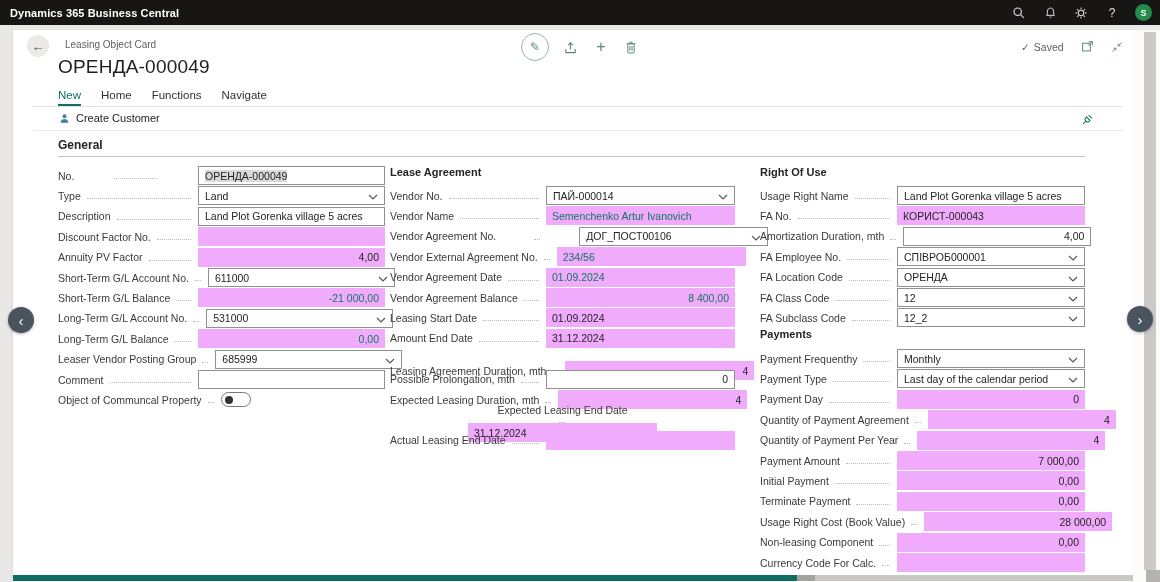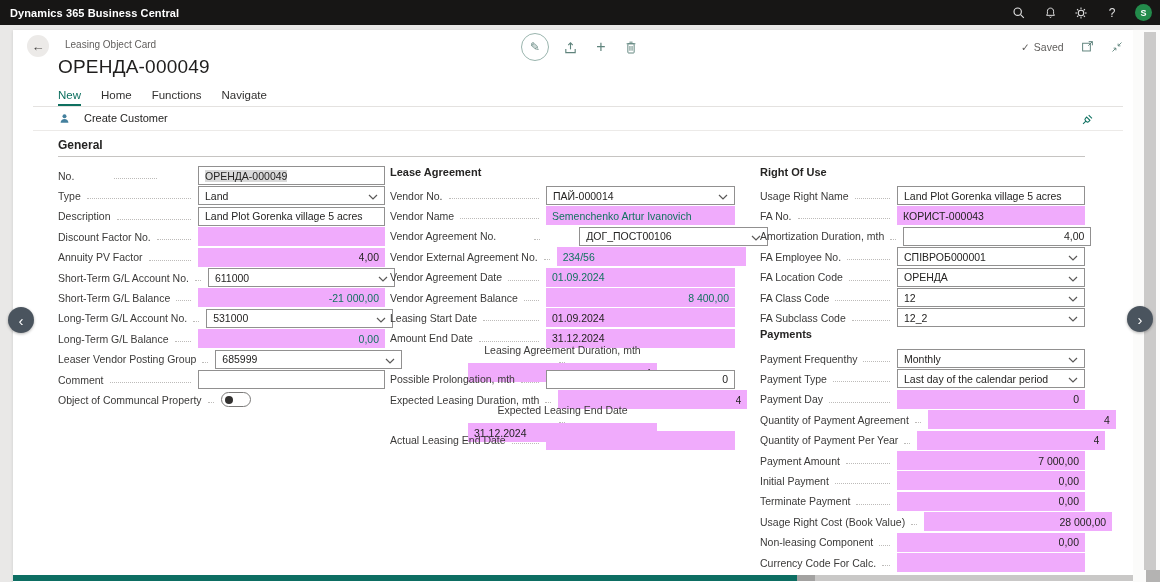--- a/index.html
+++ b/index.html
@@ -44,7 +44,7 @@
   .tab{padding-bottom:3px;cursor:pointer;white-space:nowrap;}
   .tab.active{color:var(--accent,#0e7060);border-bottom:2px solid var(--accent,#0e7060);}
   .divider{position:absolute;left:20px;width:1090px;height:1px;background:#e4e2e0;}
-  .actionrow{position:absolute;left:46px;top:82px;display:flex;align-items:center;gap:14px;font-size:11px;color:#252423;cursor:pointer;}
+  .actionrow{position:absolute;left:46px;top:82px;display:flex;align-items:center;gap:6px;font-size:11px;color:#252423;cursor:pointer;}
   .pin{position:absolute;left:1068px;top:83px;color:var(--accent,#0e7060);display:flex;cursor:pointer;}
   .sectiontitle{position:absolute;left:45px;top:108px;font-size:12px;font-weight:700;color:#252423;}
   .gen-underline{position:absolute;left:45px;top:126px;width:1027px;height:1px;background:#c6c4c2;}

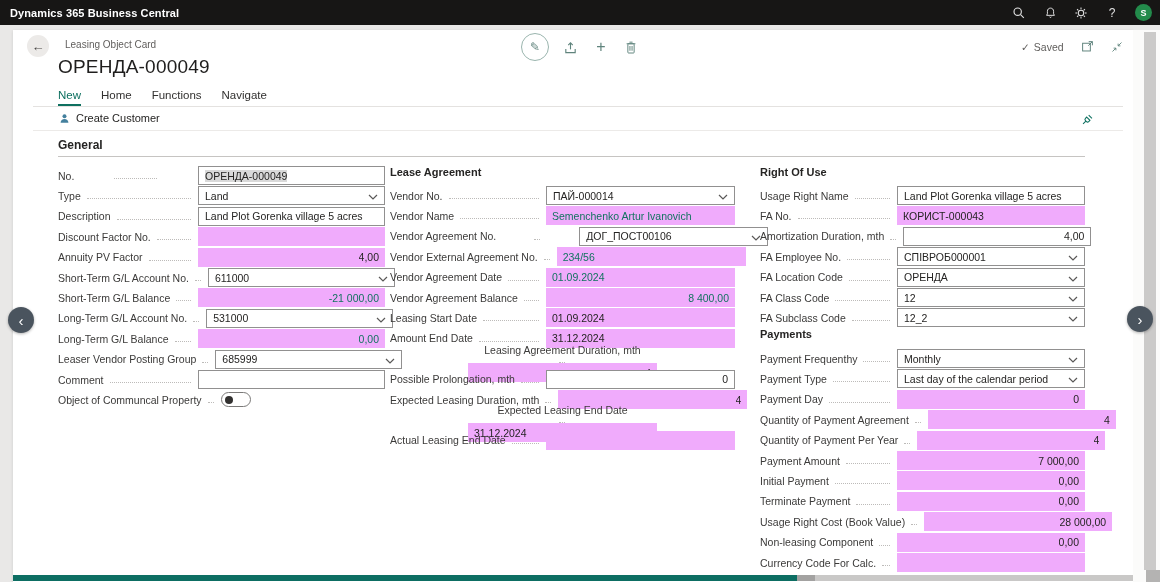--- a/index.html
+++ b/index.html
@@ -355,7 +355,7 @@
           <span class="val">31.12.2024</span>
         </div>
       </div>
-      <div class="row" style="top: 158px; flex-direction: column;">
+      <div class="row" style="top: 175px;">
         <span class="lbl">Leasing Agreement Duration, mth</span>
         <span class="leader"></span>
         <div class="field ro right">

